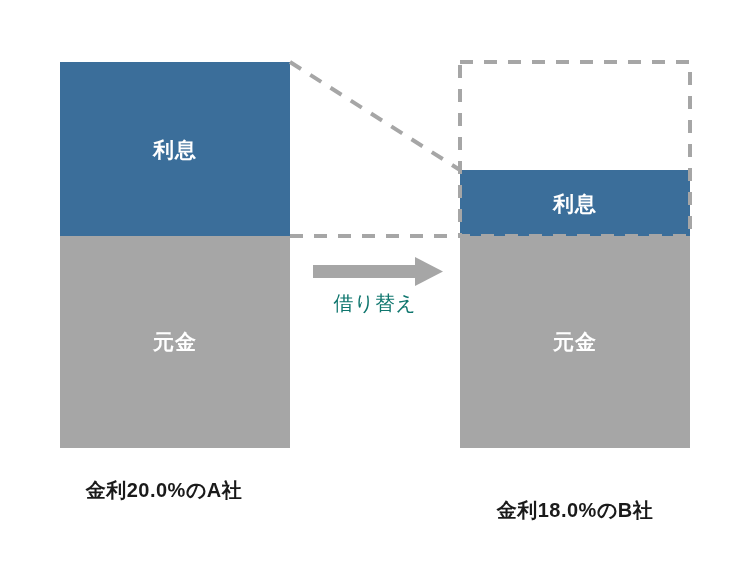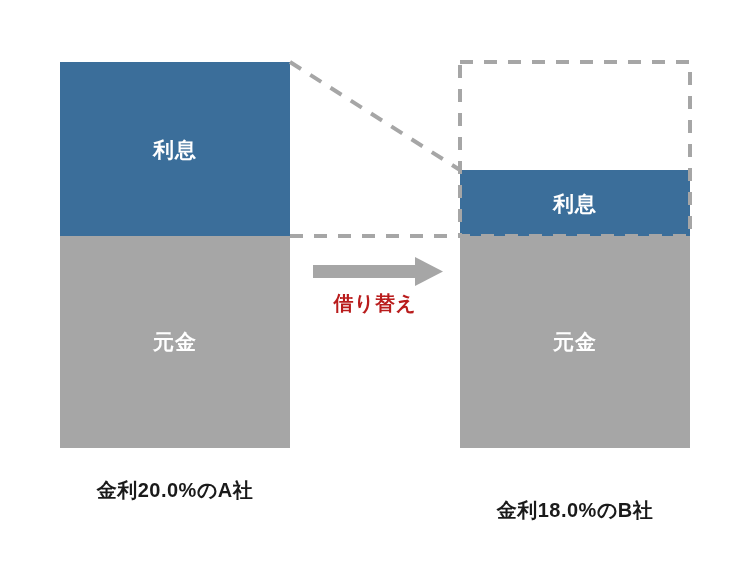--- a/index.html
+++ b/index.html
@@ -59,9 +59,9 @@
 
   .flow-label {
     position: absolute;
-    color: #b91c1c;
+    color: #0f766e;
     font-size: 20px;
-    font-weight: 700;
+    font-weight: 400;
     letter-spacing: 0.5px;
     text-align: center;
     line-height: 1;

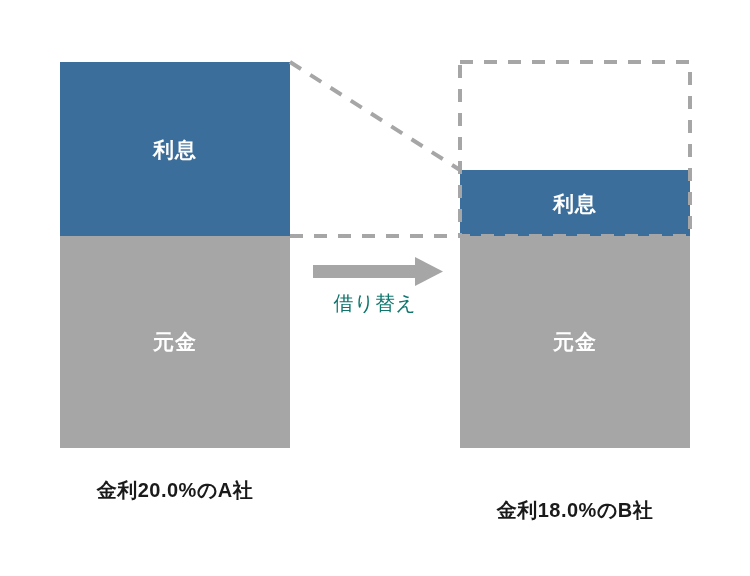--- a/index.html
+++ b/index.html
@@ -76,7 +76,7 @@
   #label-interest-right { left: 575px; top: 203px; }
   #label-principal-right { left: 575px; top: 341px; }
   
-  #caption-left { left: 175px; top: 490px; }
+  #caption-left { left: 164px; top: 490px; }
   #caption-right { left: 575px; top: 510px; }
   
   #label-flow { left: 375px; top: 303px; }

